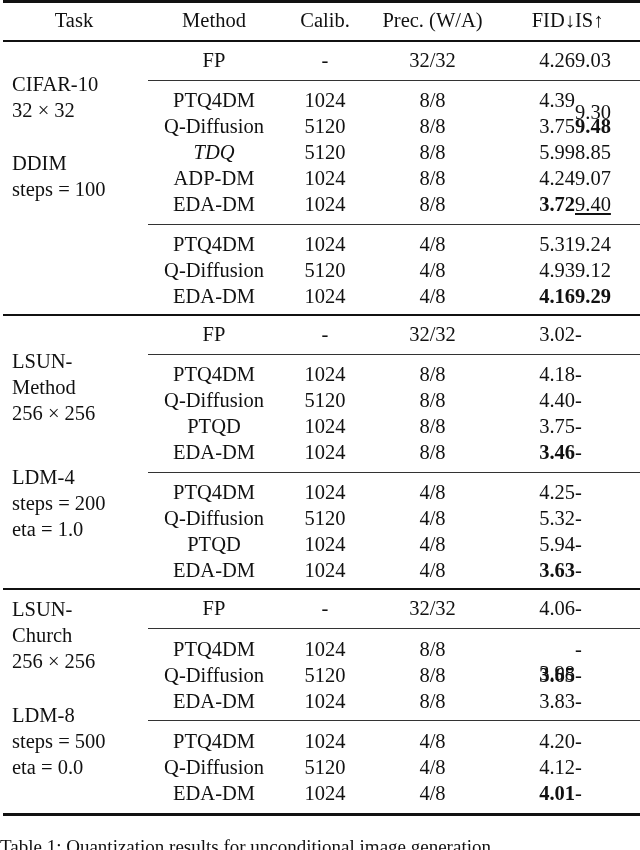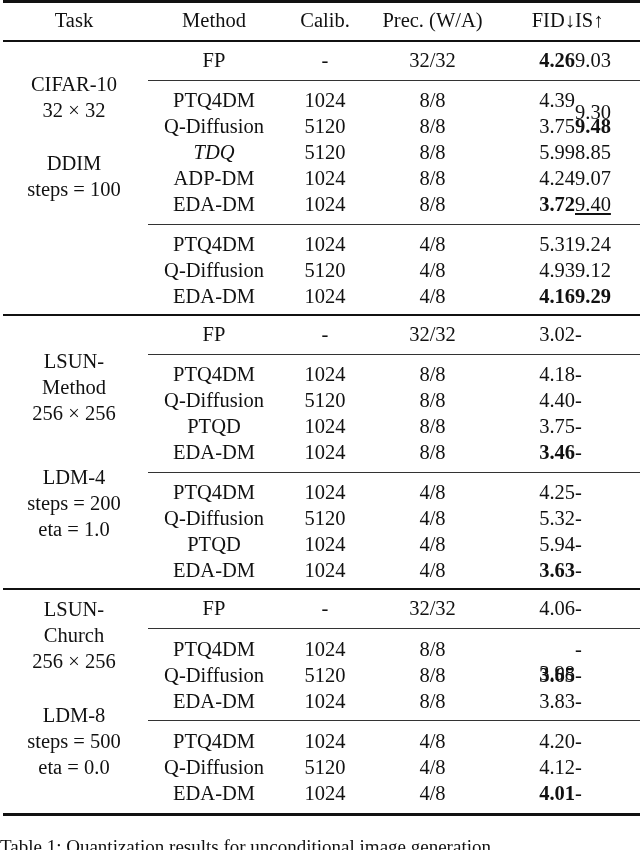--- a/index.html
+++ b/index.html
@@ -45,7 +45,7 @@
     <div class="cell c-method" style="top: 47px;">FP</div>
     <div class="cell c-calib" style="top: 47px;">-</div>
     <div class="cell c-prec" style="top: 47px;">32/32</div>
-    <div class="cell c-fid" style="top: 47px; font-weight: bold;">4.26</div>
+    <div class="cell c-fid" style="top: 47px;">4.26</div>
     <div class="cell c-is" style="top: 47px;">9.03</div>
     <div class="cell c-method" style="top: 87px;">PTQ4DM</div>
     <div class="cell c-calib" style="top: 87px;">1024</div>

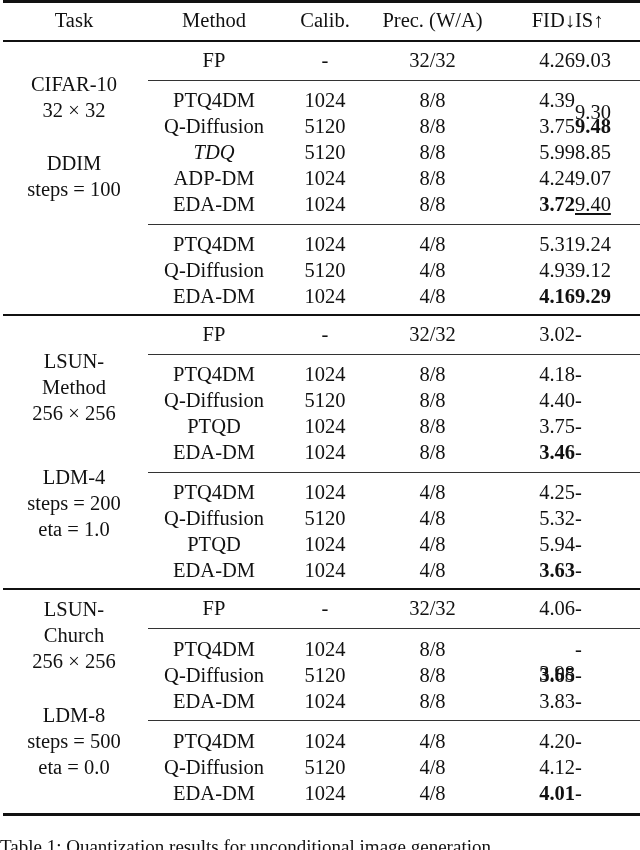--- a/index.html
+++ b/index.html
@@ -23,7 +23,7 @@
     .c-fid { left: 495px; width: 80px; text-align: right; }
     .c-is { left: 575px; width: 60px; text-align: left; }
     .bold { font-weight: bold; }
-    .task-label { position: absolute; left: 0; width: 148px; text-align: center; font-size: 20.5px; line-height: 26px; }
+    .task-label { position: absolute; left: 12px; width: 148px; text-align: left; font-size: 20.5px; line-height: 26px; }
     .caption { position: absolute; left: 0; top: 836px; font-size: 19px; line-height: 22px; white-space: nowrap; }
   </style>
 </head>

